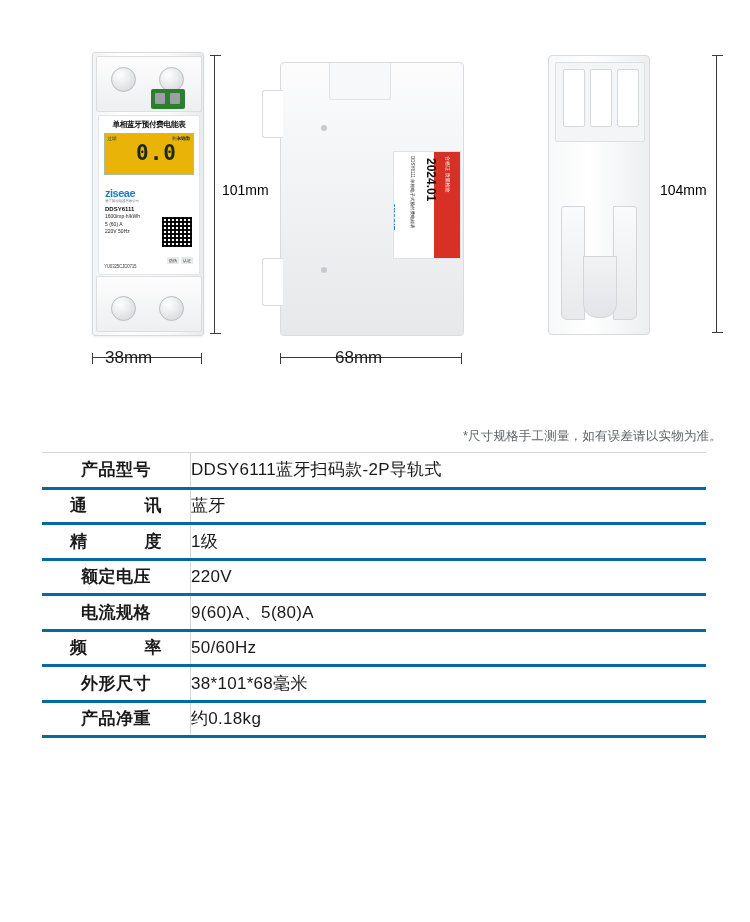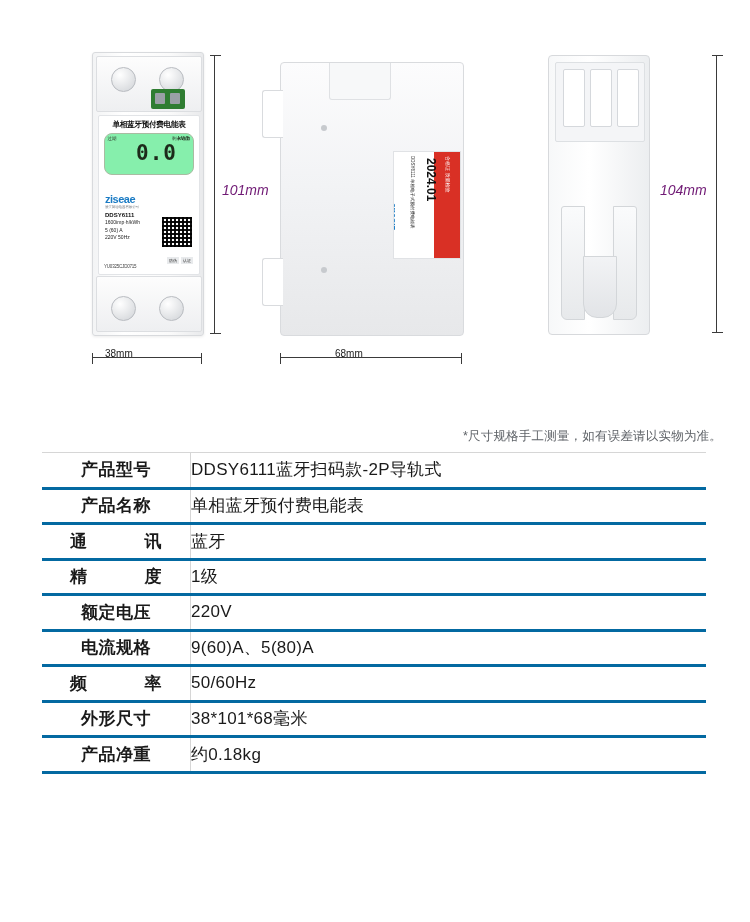--- a/index.html
+++ b/index.html
@@ -99,11 +99,11 @@
     transform: scaleX(0.95);
   }
   .mf-lcd {
-    margin: 3px 5px 18px 5px;
+    margin: 3px 5px 12px 5px;
     height: 40px;
-    background: #86efac;
+    background: #eab308;
     border: 1px solid #a9bba2;
-    border-radius: 8px;
+    border-radius: 0;
     position: relative;
   }
   .mf-lcd-top {

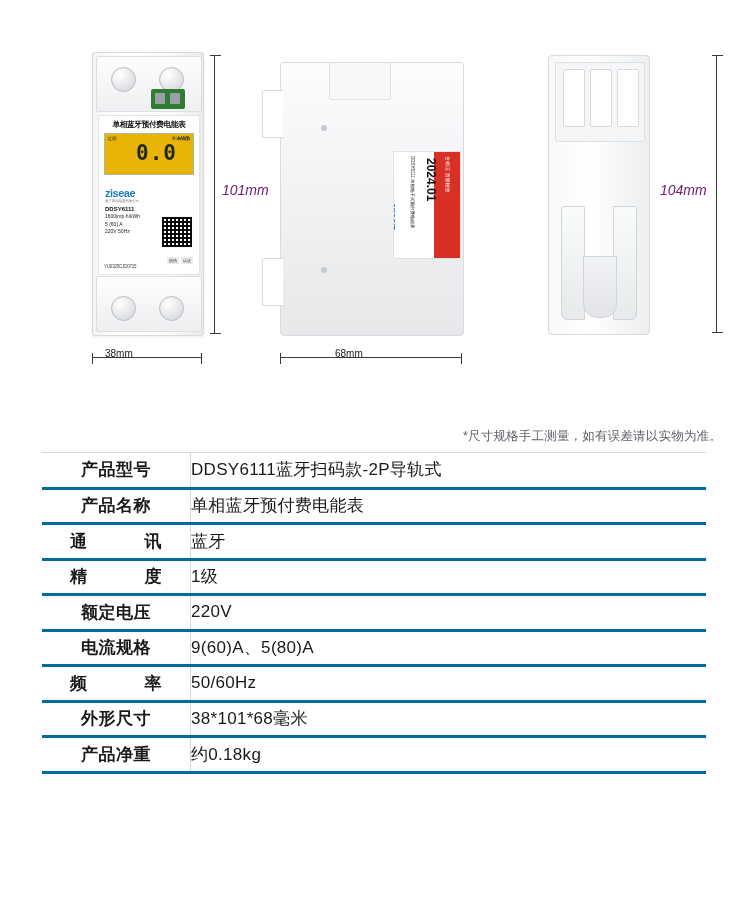--- a/index.html
+++ b/index.html
@@ -216,9 +216,8 @@
   .dim-label-v {
     position: absolute;
     font-size: 14px;
-    color: #701a75;
+    color: #000000;
     white-space: nowrap;
-    font-style: italic;
   }
   .dim-h {
     position: absolute;

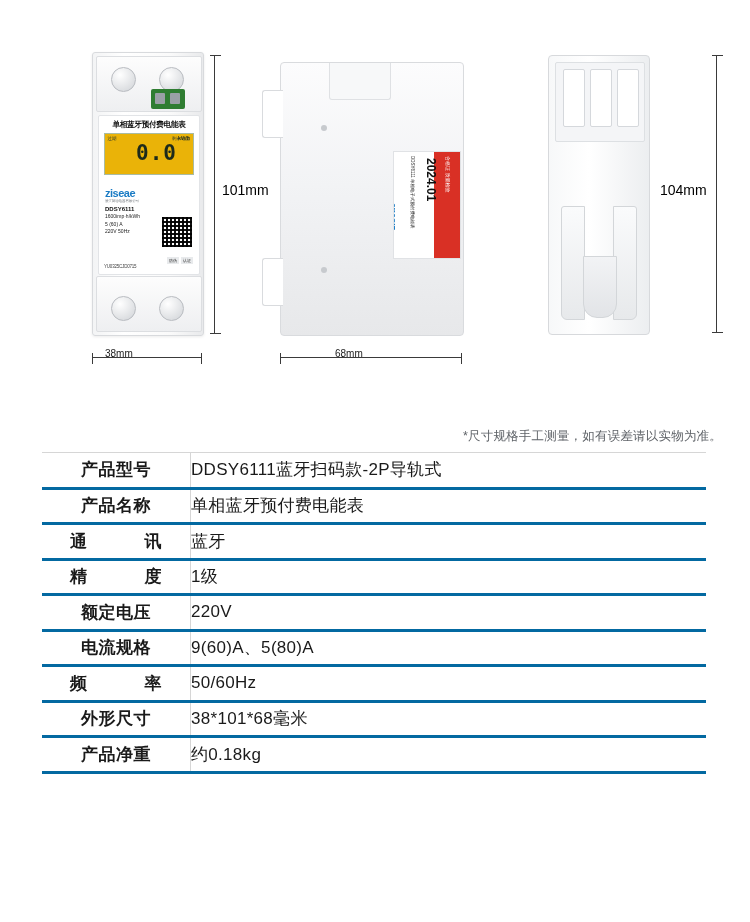--- a/index.html
+++ b/index.html
@@ -234,7 +234,7 @@
   .dim-h:after { right: 0; }
   .dim-label-h {
     position: absolute;
-    font-size: 10px;
+    font-size: 17px;
     color: #1a1a1a;
     white-space: nowrap;
   }

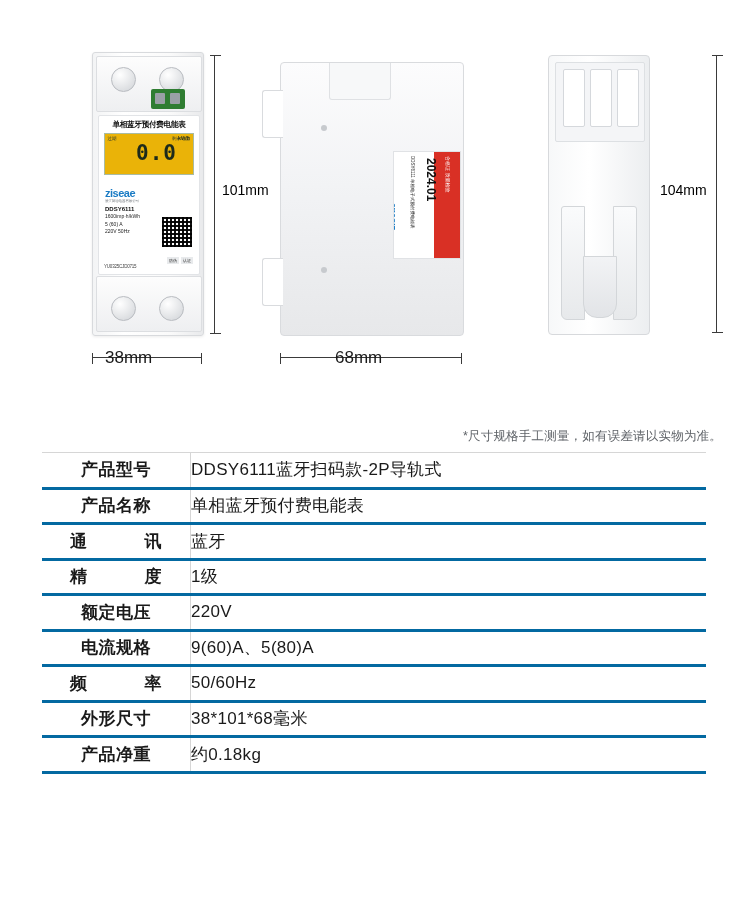--- a/index.html
+++ b/index.html
@@ -567,10 +567,6 @@
         <td class="val">DDSY6111蓝牙扫码款-2P导轨式</td>
       </tr>
       <tr>
-        <td class="key">产品名称</td>
-        <td class="val">单相蓝牙预付费电能表</td>
-      </tr>
-      <tr>
         <td class="key"><span class="key-spread">通讯</span></td>
         <td class="val">蓝牙</td>
       </tr>

